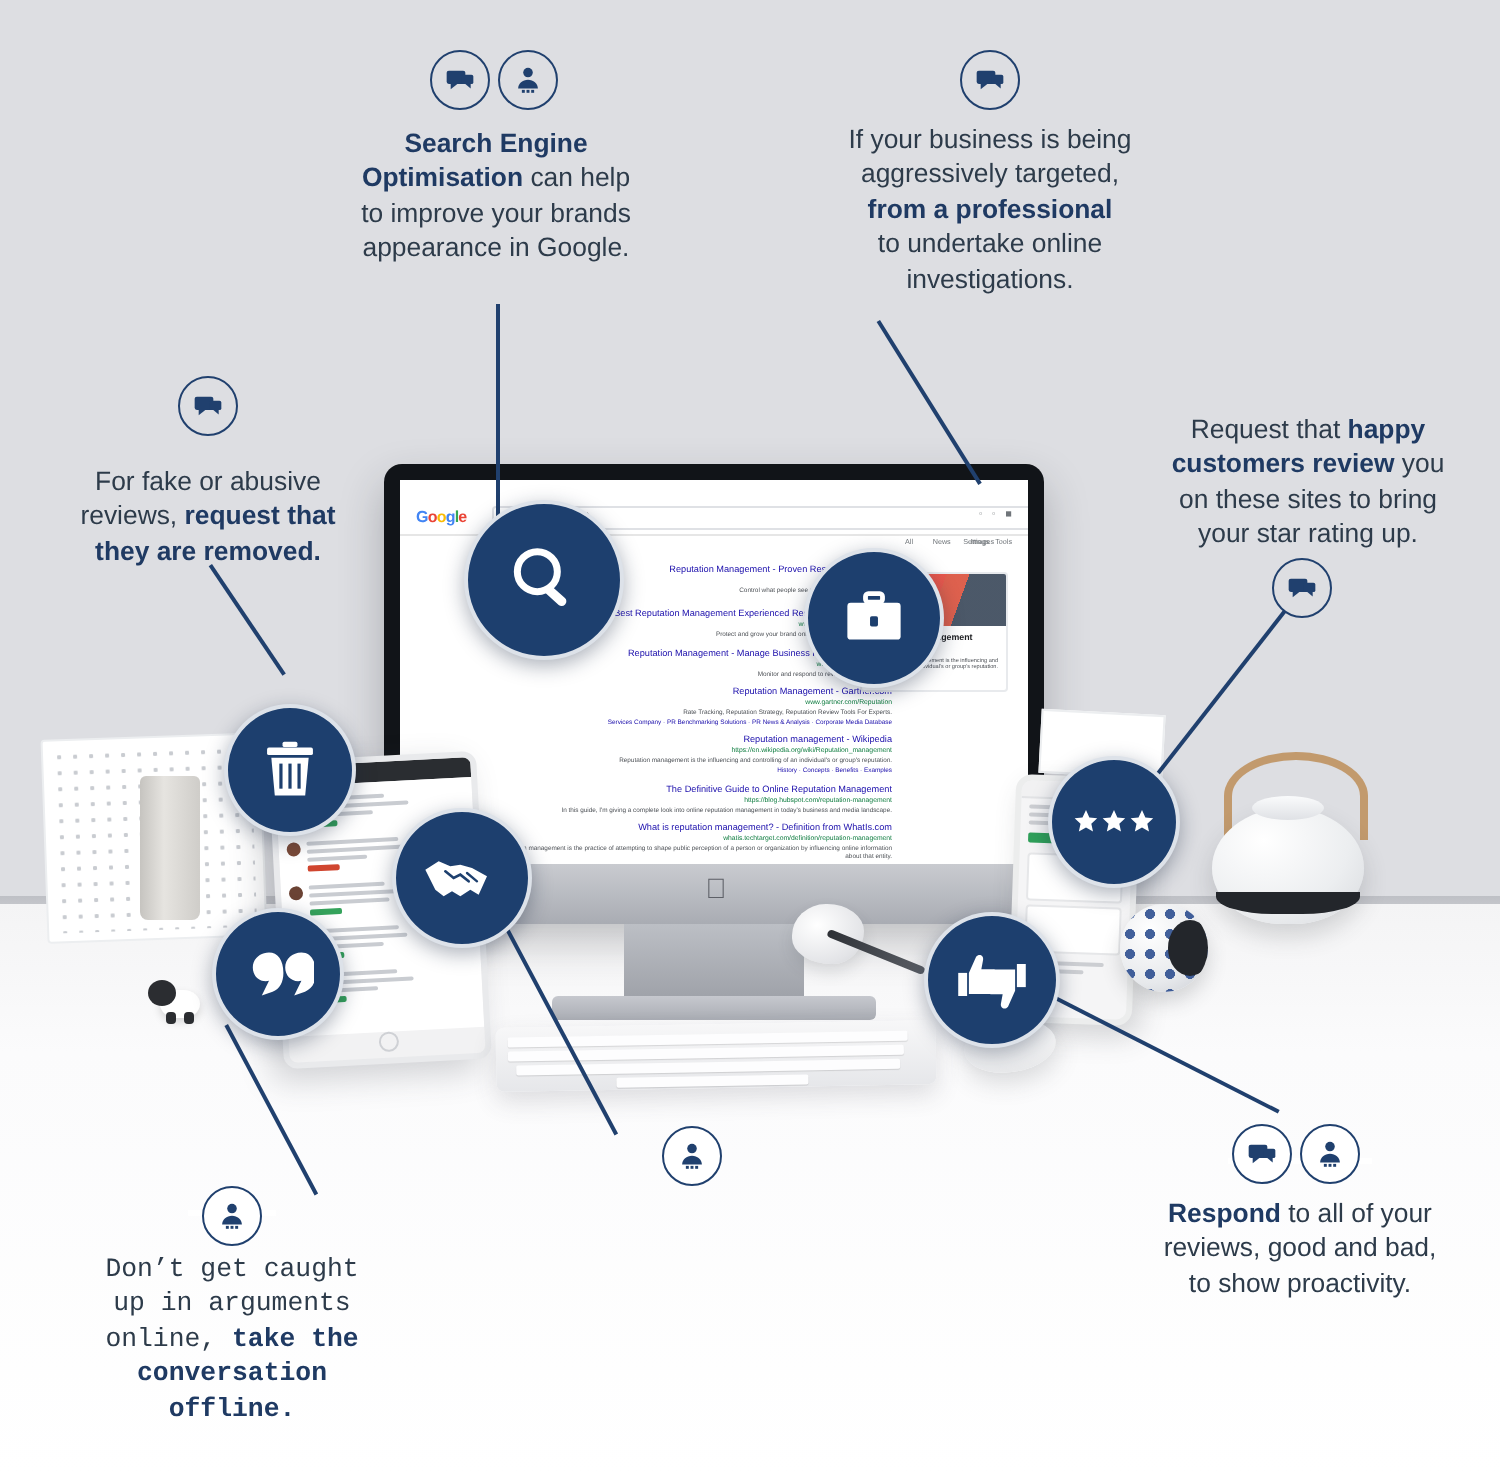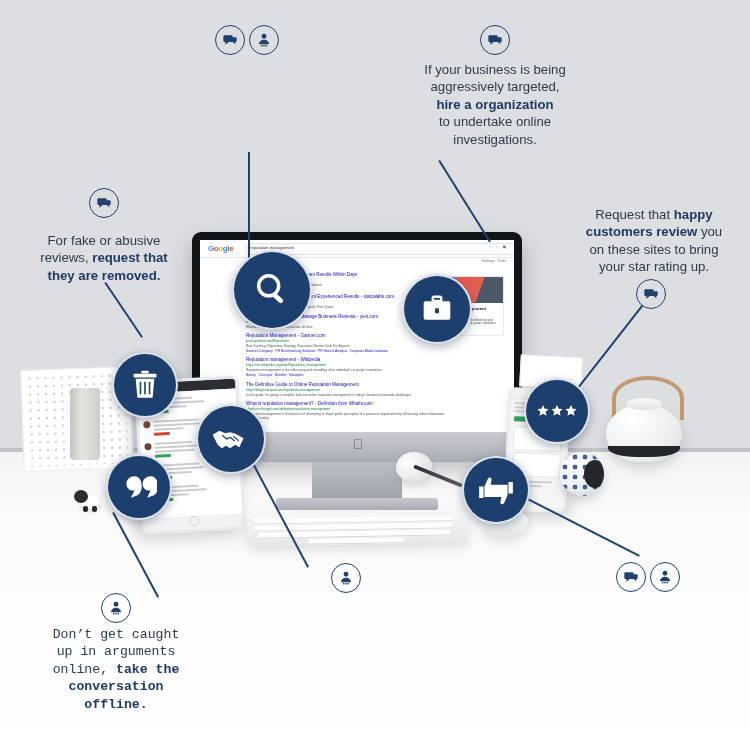--- a/index.html
+++ b/index.html
@@ -461,6 +461,12 @@
     </svg>
   </div>
 
+  <div class="box" style="left:168px;top:45px;width:160px;height:108px;">
+    <div class="notch" style="left:44px;top:-3px;width:72px;"></div>
+    <div class="txt" style="top:18px;">
+      <b>Search Engine<br>Optimisation</b> can help<br>to improve your brands<br>appearance in Google.
+    </div>
+  </div>
   <div class="badge" style="left:215px;top:25px;">
     <svg width="16" height="16" viewBox="0 0 24 24">
       <rect x="2" y="5" width="14" height="10" rx="1.6" fill="#20406e"></rect>

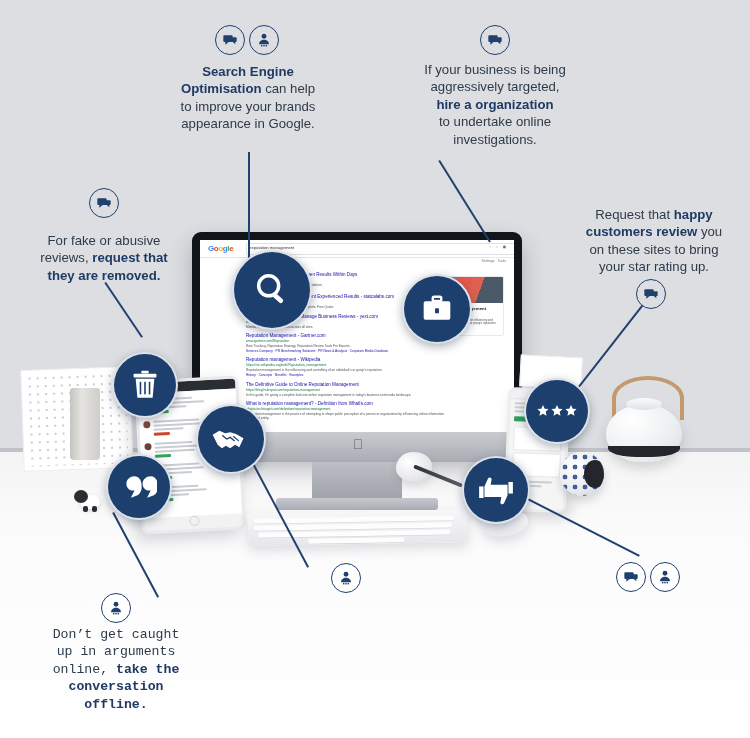--- a/index.html
+++ b/index.html
@@ -488,7 +488,7 @@
   <div class="box" style="left:412px;top:45px;width:166px;height:118px;">
     <div class="notch" style="left:62px;top:-3px;width:42px;"></div>
     <div class="txt" style="top:16px;">
-      If your business is being<br>aggressively targeted,<br><b>hire a organization</b><br>to undertake online<br>investigations.
+      If your business is being<br>aggressively targeted,<br><b>from a professional</b><br>to undertake online<br>investigations.
     </div>
   </div>
   <div class="badge" style="left:480px;top:25px;">

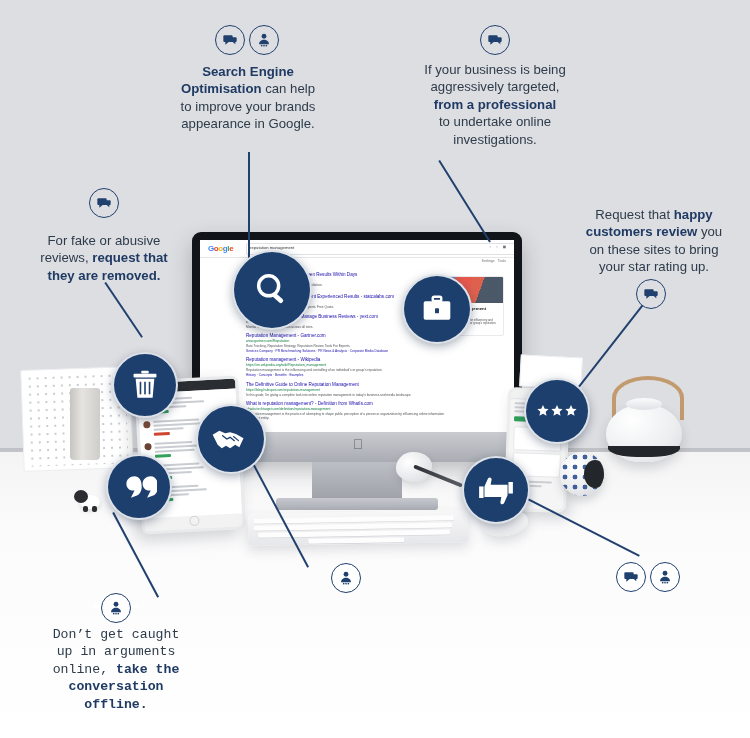--- a/index.html
+++ b/index.html
@@ -57,7 +57,7 @@
   }
 
   
-  .serp{position:absolute;left:0;top:0;width:314px;height:192px;background:#fff;font-size:3px;}
+  .serp{position:absolute;left:0;top:10px;width:314px;height:192px;background:#fff;font-size:3px;text-align:right;}
   .serp-bar{position:absolute;left:0;top:0;width:314px;height:17px;border-bottom:1px solid #e6e6e6;}
   .serp-logo{position:absolute;left:8px;top:4px;font-size:8px;font-weight:bold;letter-spacing:-.4px;}
   .serp-logo i{font-style:normal;}

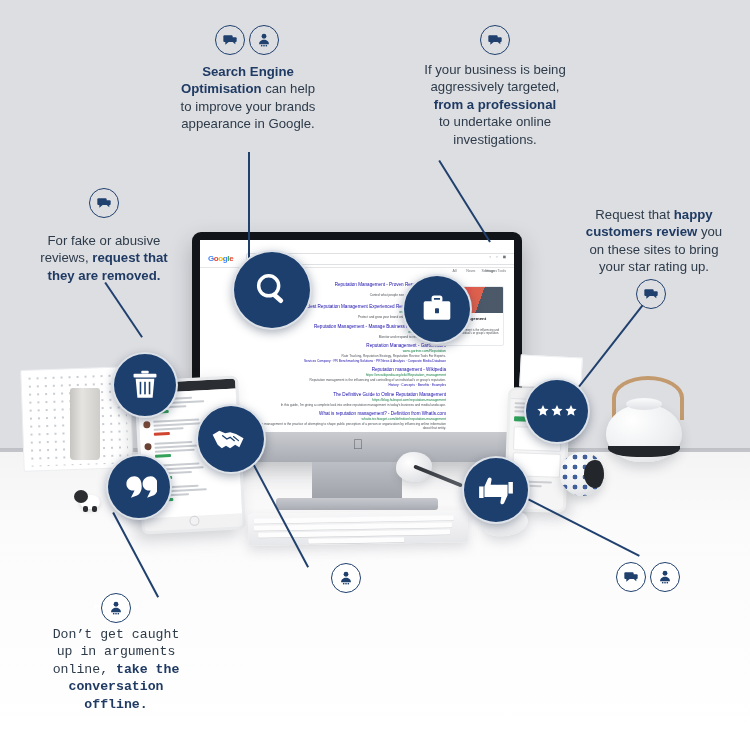--- a/index.html
+++ b/index.html
@@ -556,6 +556,12 @@
     </svg>
   </div>
 
+  <div class="box" style="left:562px;top:582px;width:176px;height:84px;">
+    <div class="notch notch-white" style="left:52px;top:-3px;width:72px;"></div>
+    <div class="txt" style="top:16px;">
+      <b>Respond</b> to all of your<br>reviews, good and bad,<br>to show proactivity.
+    </div>
+  </div>
   <div class="badge on-white" style="left:616px;top:562px;">
     <svg width="16" height="16" viewBox="0 0 24 24">
       <rect x="2" y="5" width="14" height="10" rx="1.6" fill="#20406e"></rect>

